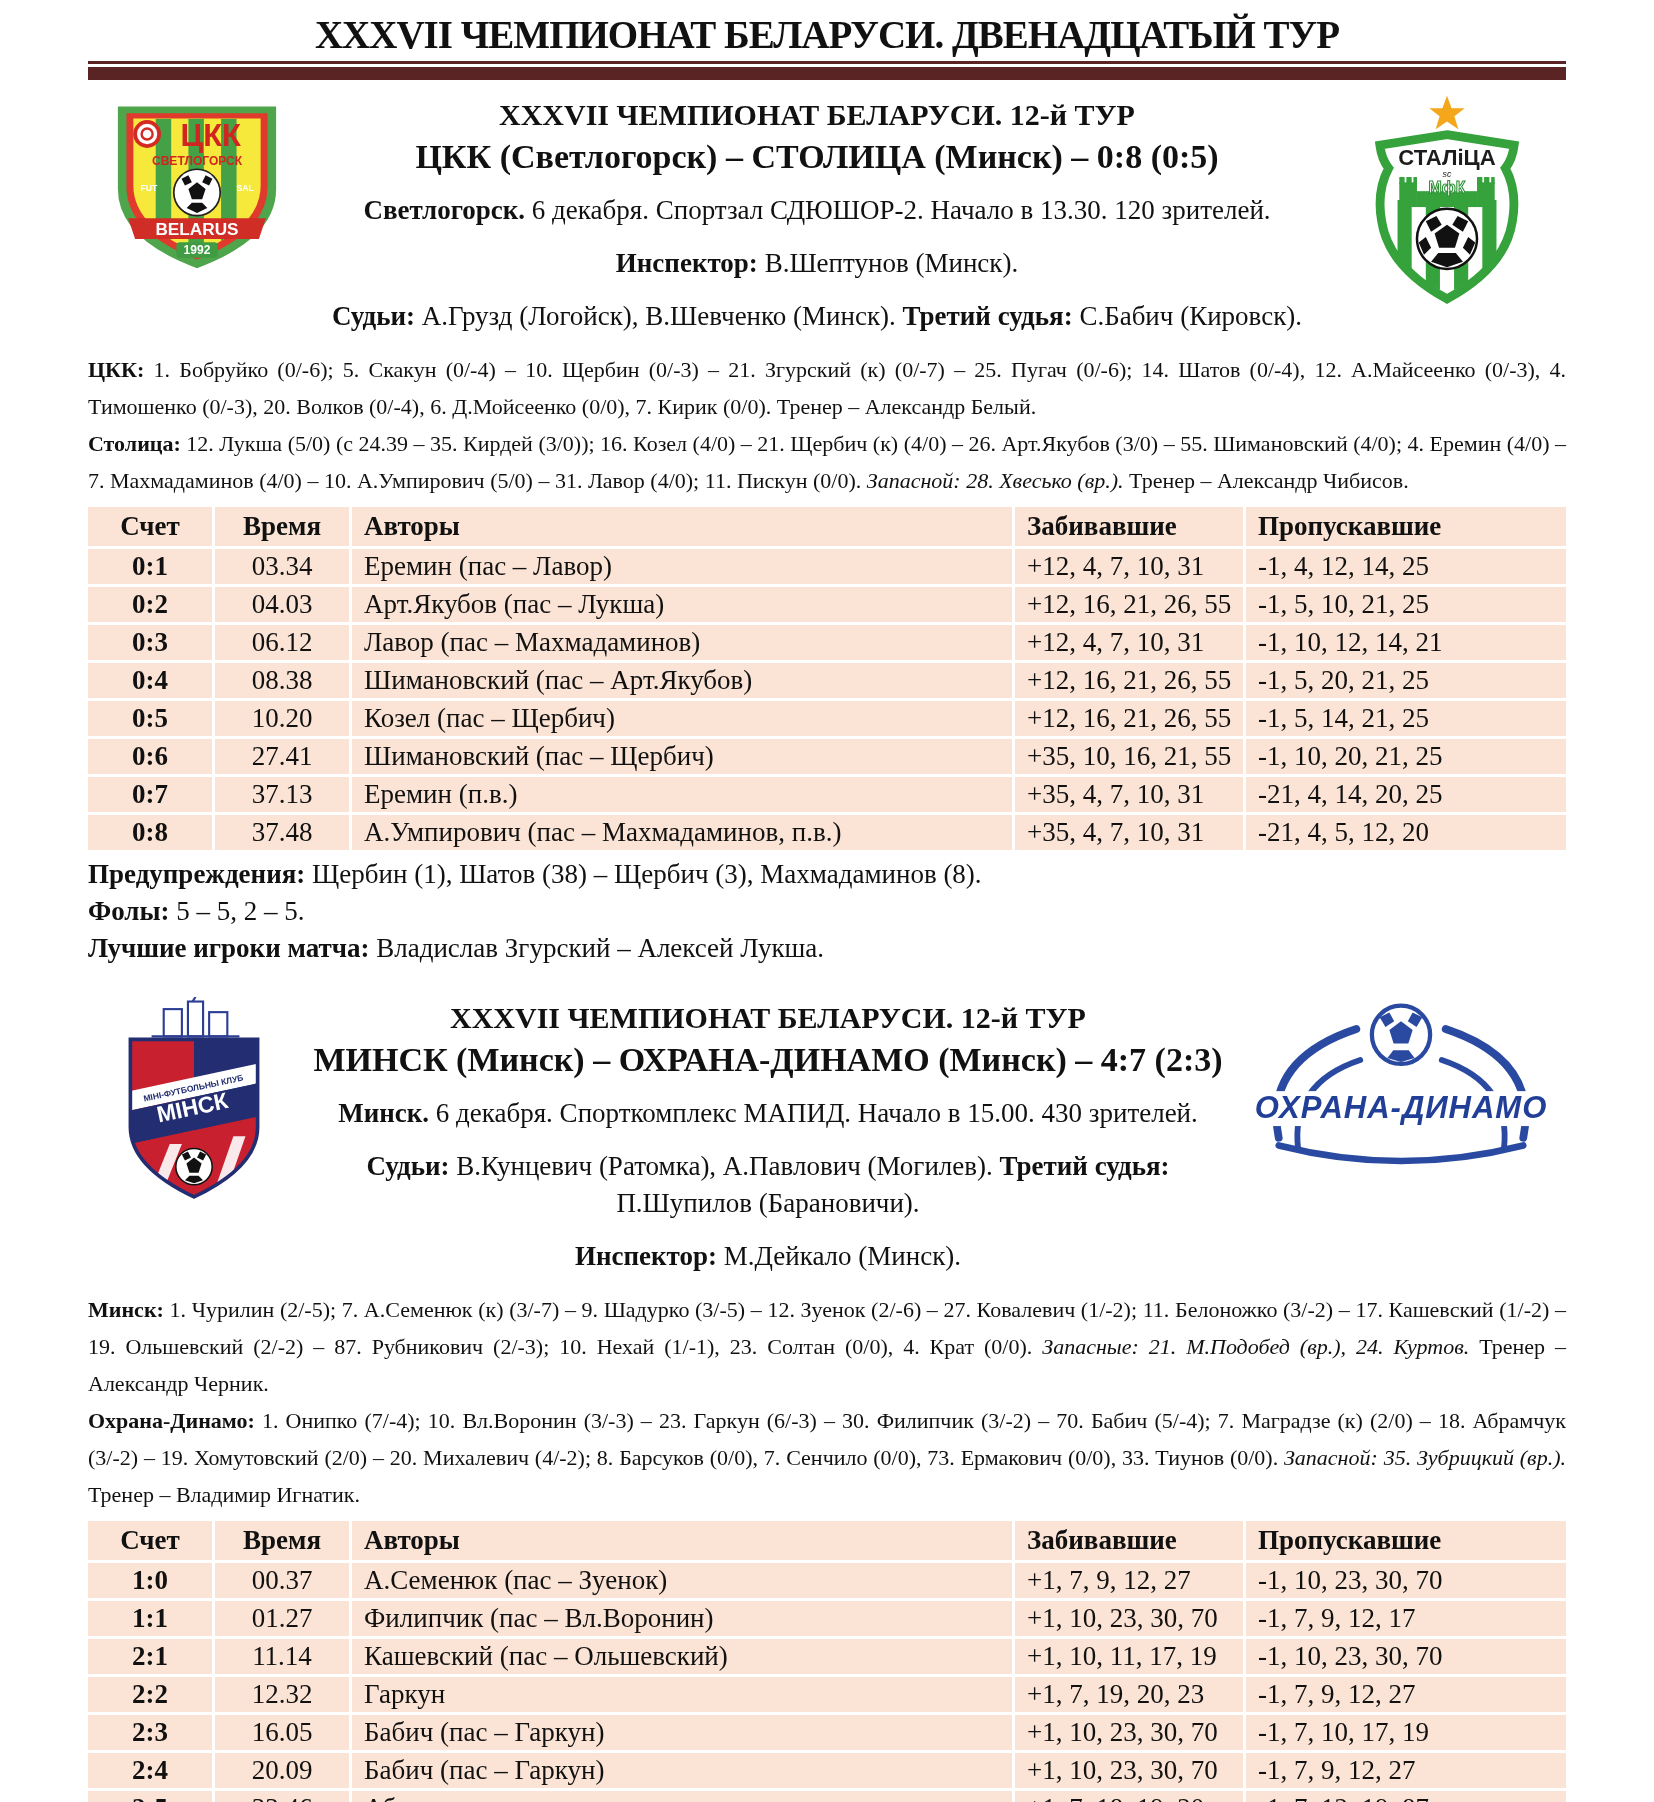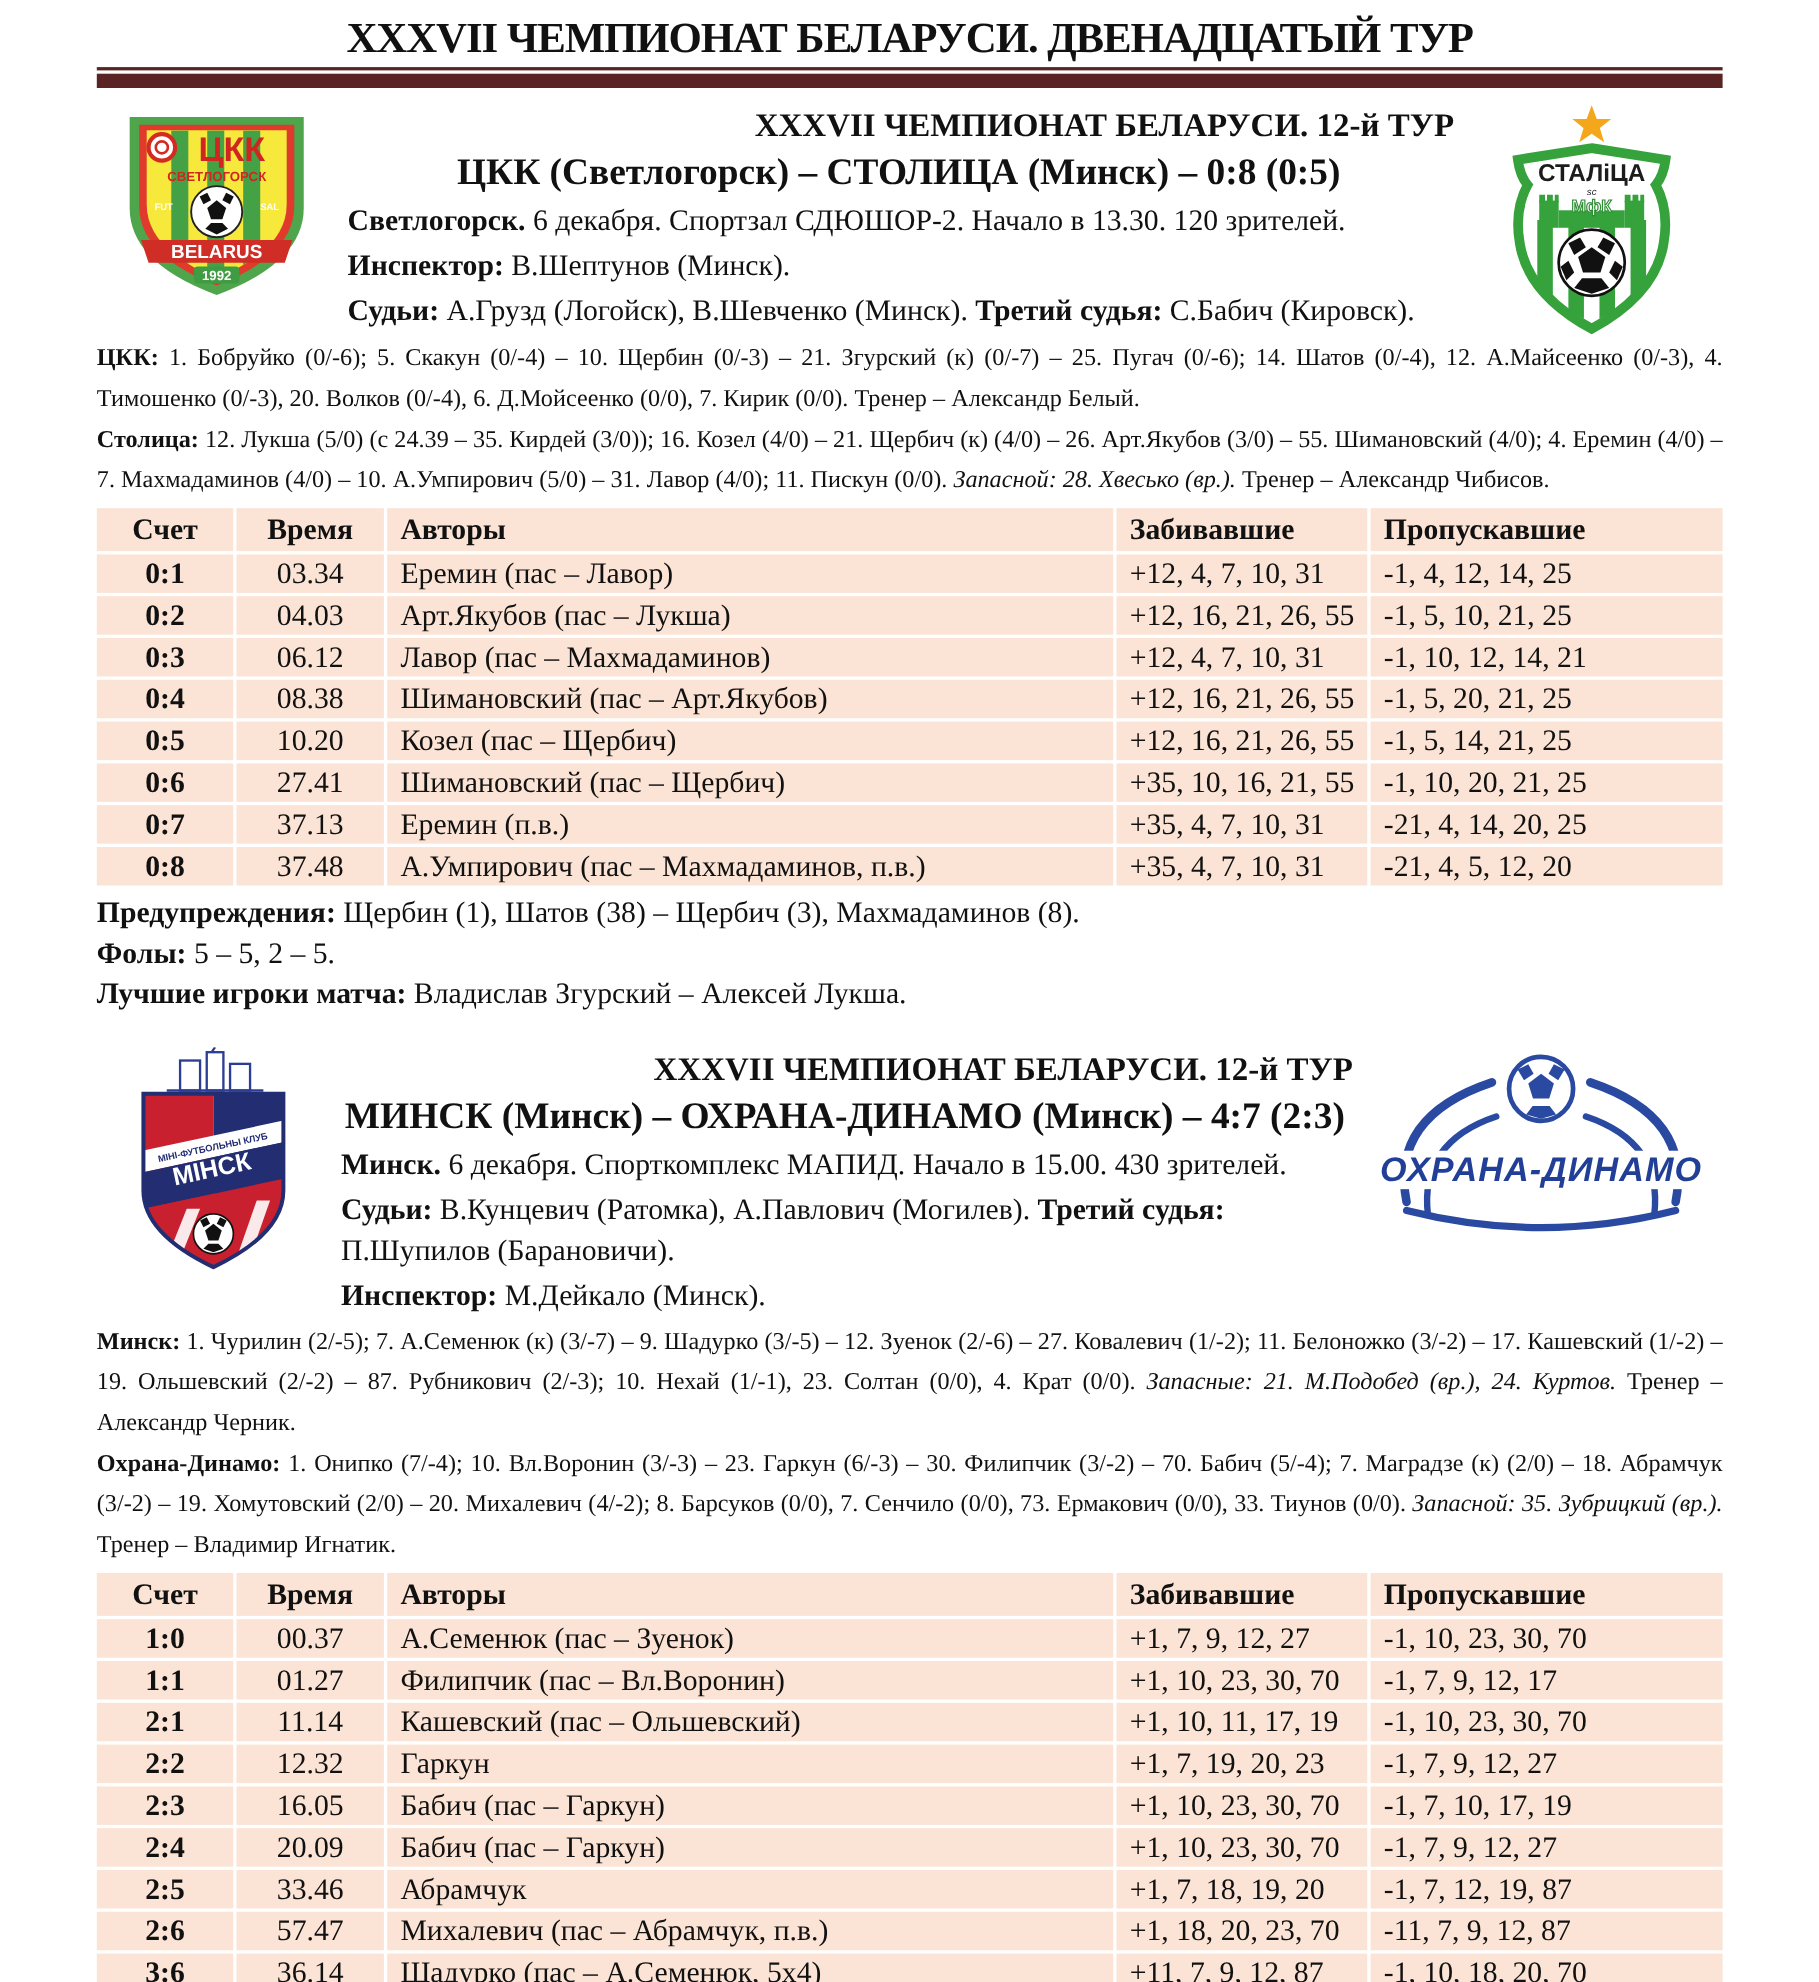--- a/index.html
+++ b/index.html
@@ -14,7 +14,7 @@
   .match{margin-top:14px;}
   .match-head{display:grid;grid-template-columns:218px 1fr 238px;column-gap:6px;align-items:start;}
   .match-head.wide-right{grid-template-columns:212px 1fr 330px;}
-  .mtitle1{font-size:30px;font-weight:bold;text-align:right;margin-top:4px;}
+  .mtitle1{font-size:30px;font-weight:bold;text-align:center;margin-top:4px;}
   .mtitle2{font-size:34px;font-weight:bold;text-align:center;margin-top:6px;margin-bottom:6px;}
   .infoline{font-size:27px;line-height:37px;margin:4px;}
   .roster{font-size:22px;line-height:37px;margin:0;text-align:justify;}

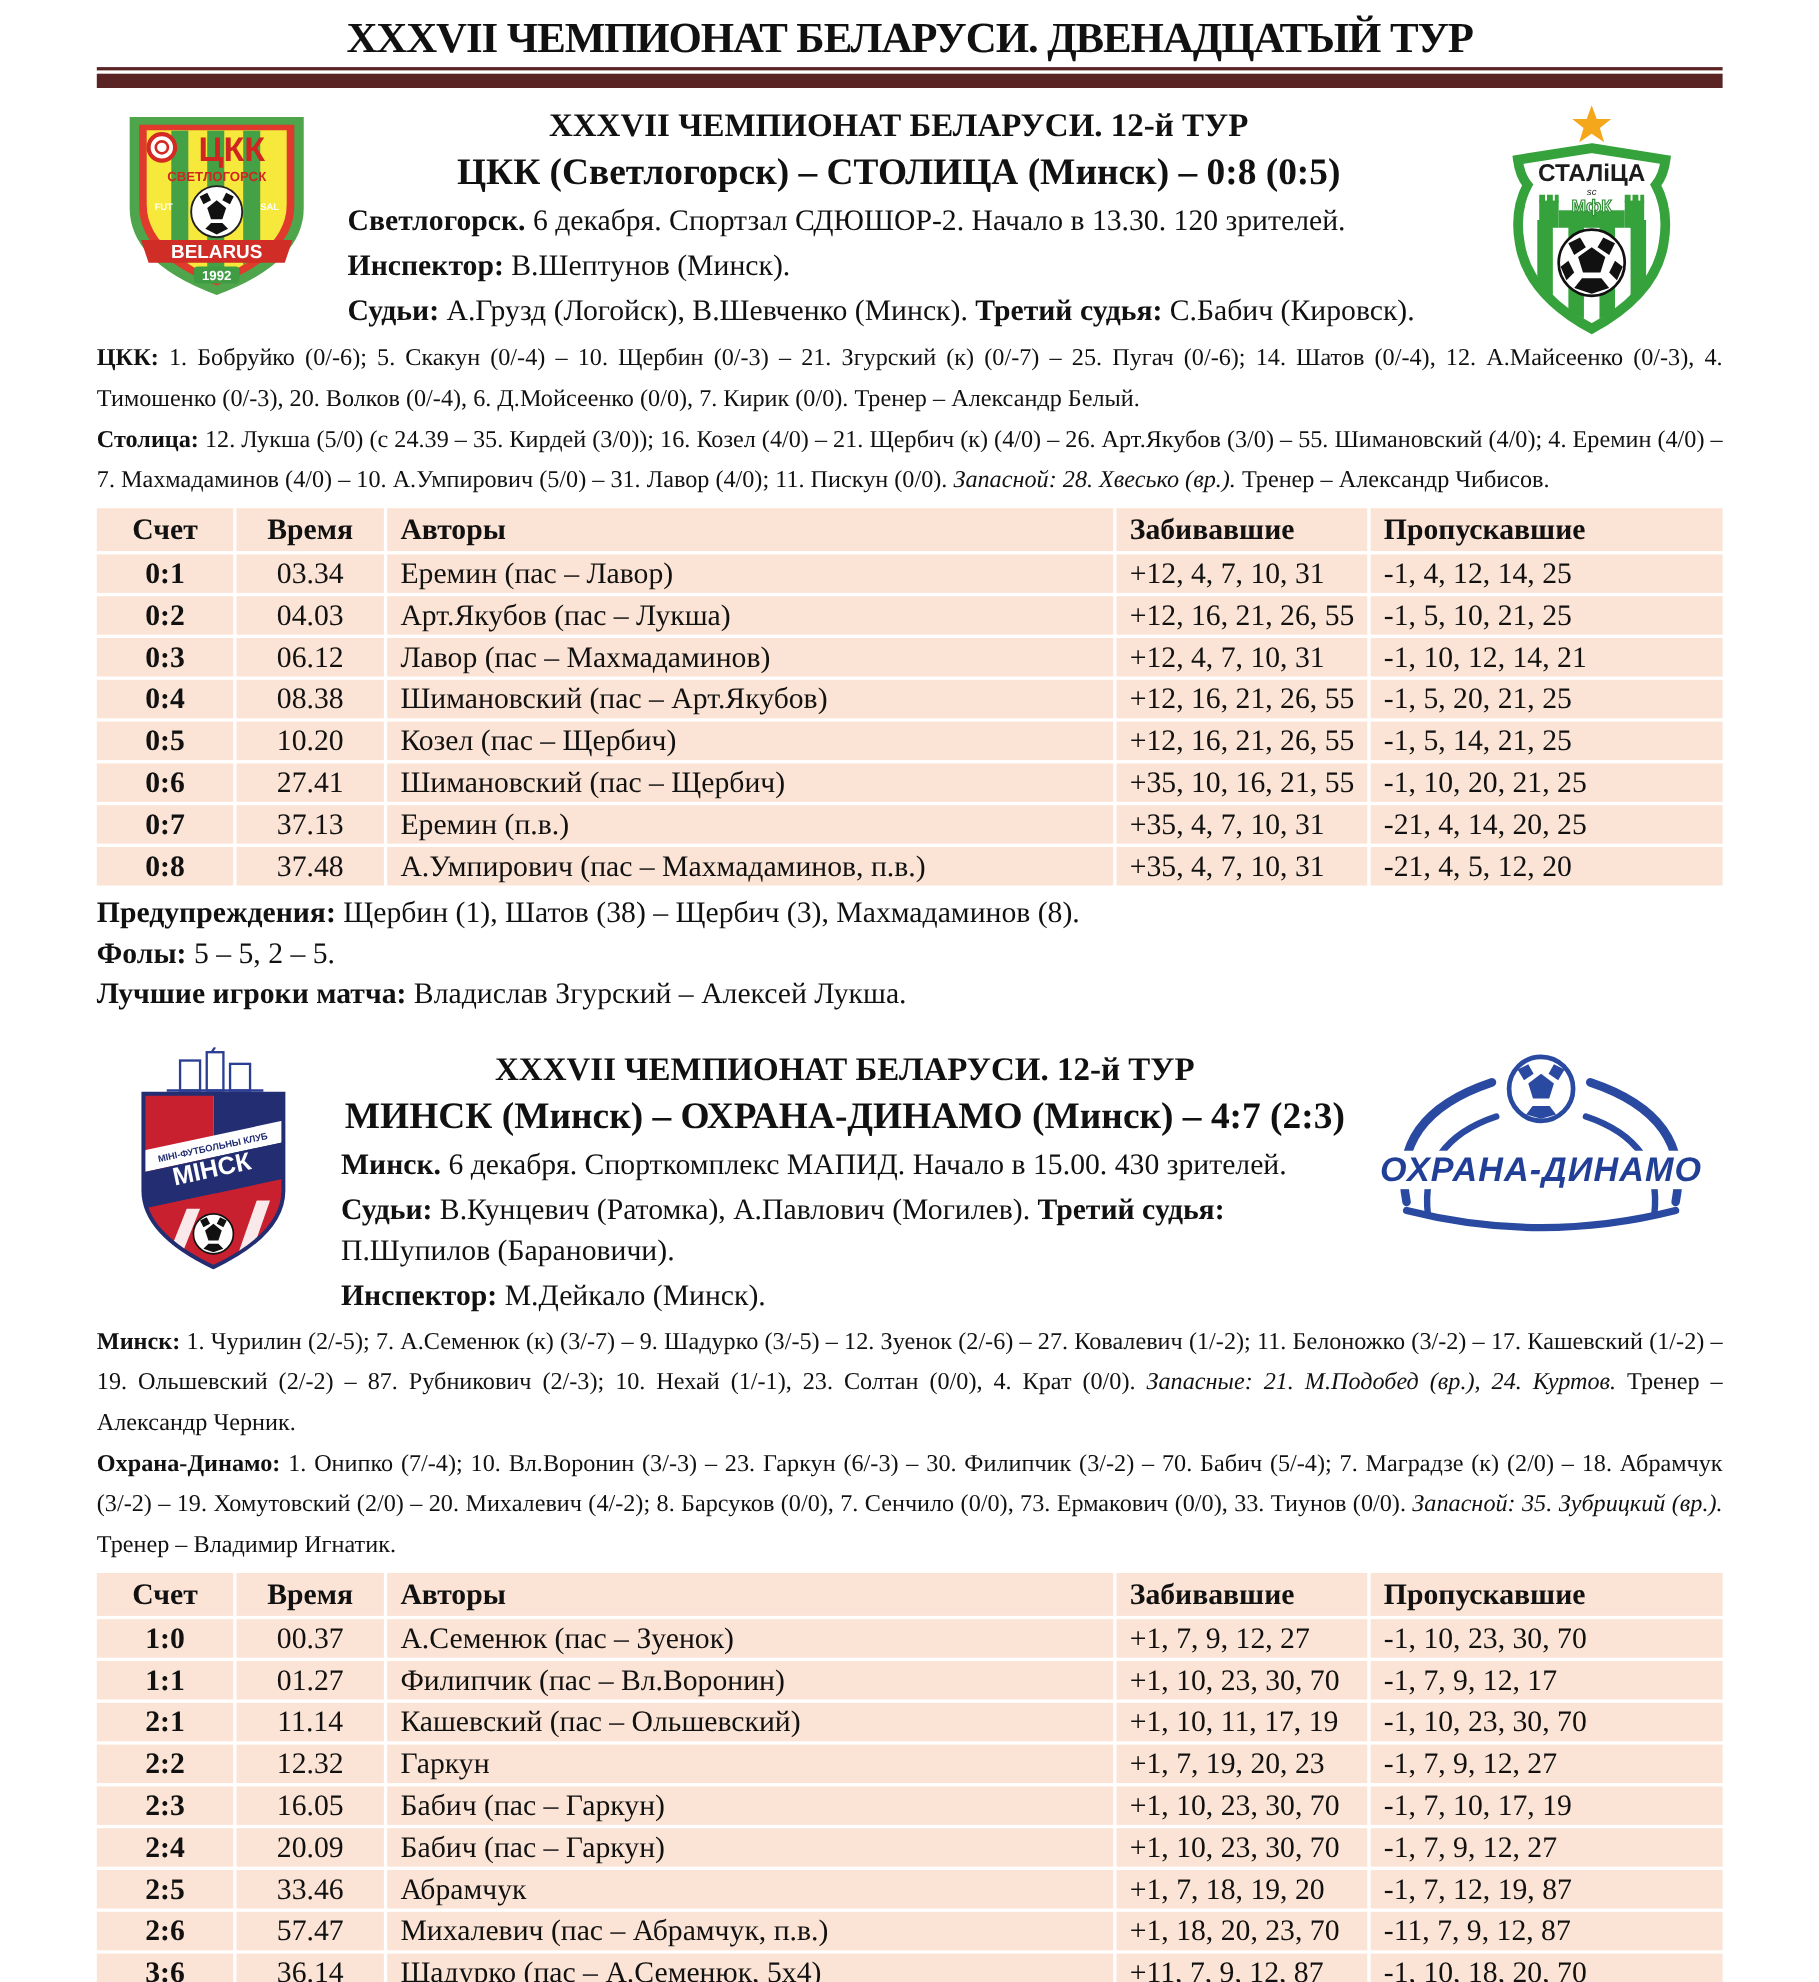--- a/index.html
+++ b/index.html
@@ -16,7 +16,7 @@
   .match-head.wide-right{grid-template-columns:212px 1fr 330px;}
   .mtitle1{font-size:30px;font-weight:bold;text-align:center;margin-top:4px;}
   .mtitle2{font-size:34px;font-weight:bold;text-align:center;margin-top:6px;margin-bottom:6px;}
-  .infoline{font-size:27px;line-height:37px;margin:4px;}
+  .infoline{font-size:27px;line-height:37px;margin:16px;text-align:center;}
   .roster{font-size:22px;line-height:37px;margin:0;text-align:justify;}
   .footline{font-size:27px;line-height:37px;margin:0;}
   .b{font-weight:bold;}

